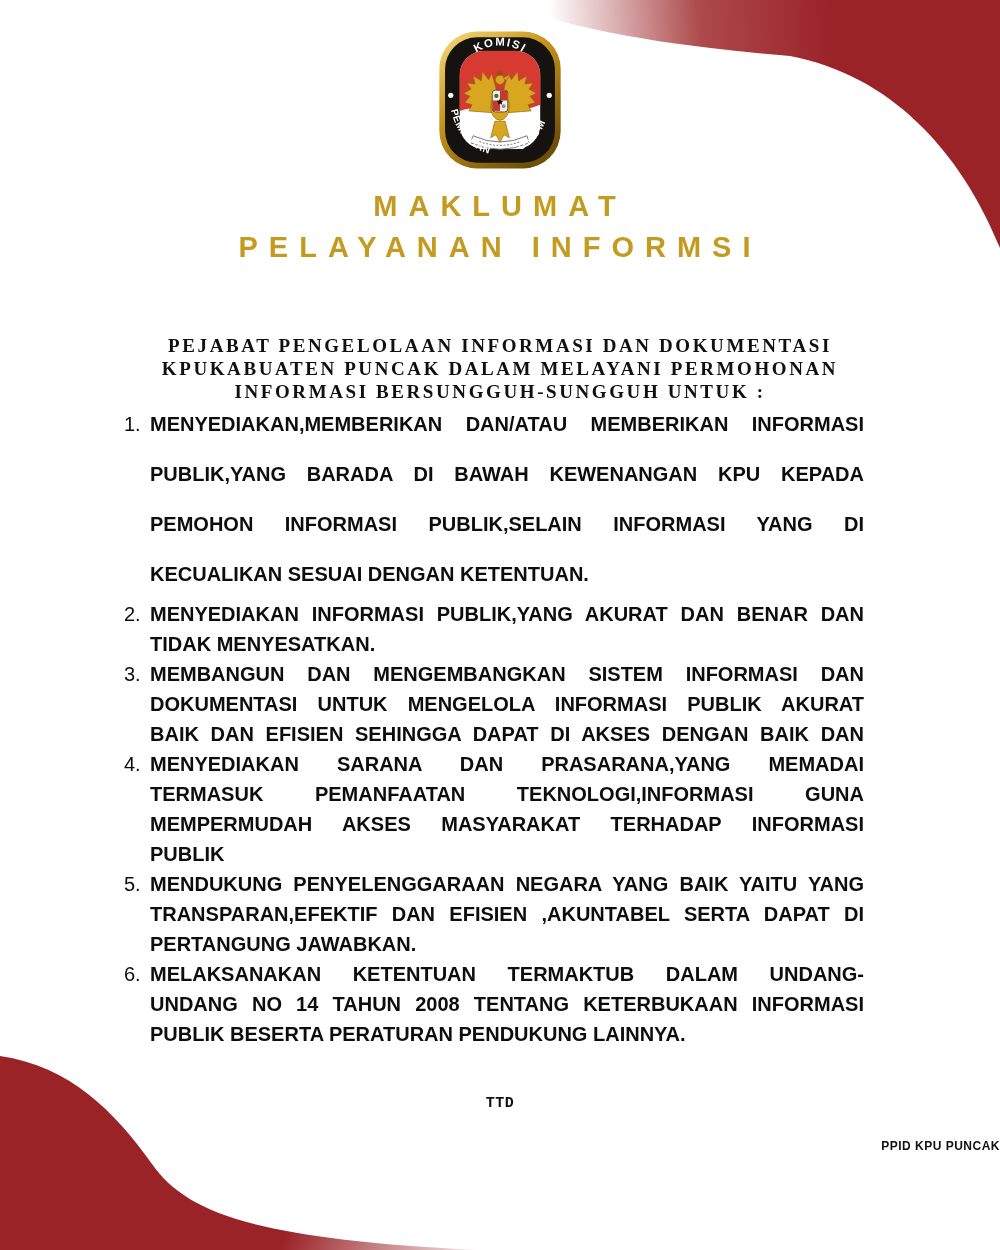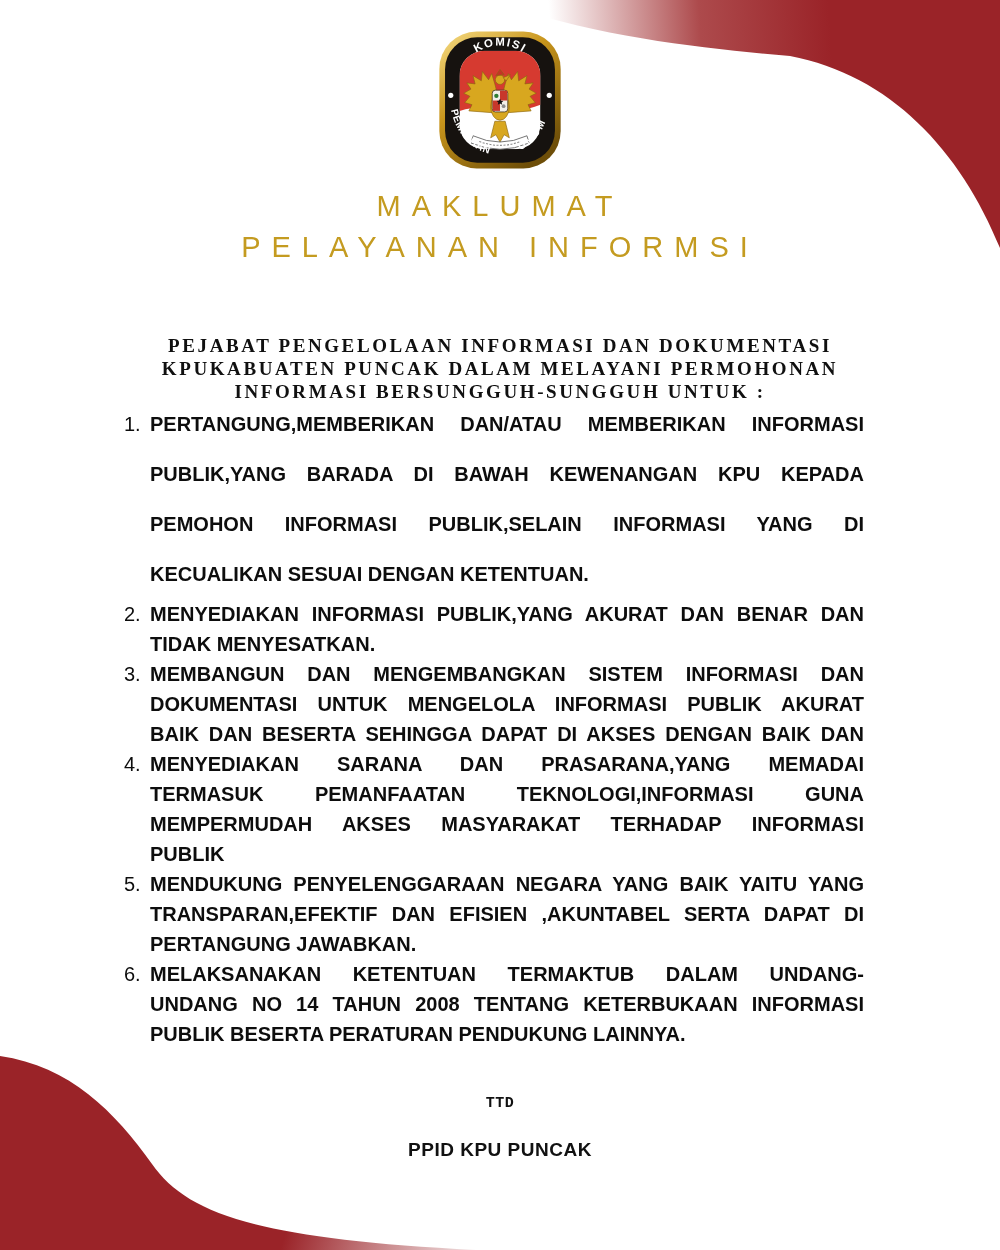--- a/index.html
+++ b/index.html
@@ -11,7 +11,7 @@
   .logo{position:absolute;top:30px;left:50%;transform:translateX(-50%);z-index:2;}
   .title{
     position:absolute;top:186px;left:0;width:100%;text-align:center;z-index:1;
-    color:#C49B20;font-weight:normal;font-size:29px;line-height:41px;letter-spacing:11px;
+    color:#C49B20;font-weight:bold;font-size:29px;line-height:41px;letter-spacing:11px;
   }
   .intro{
     position:absolute;top:314px;left:0;width:100%;text-align:center;z-index:1;

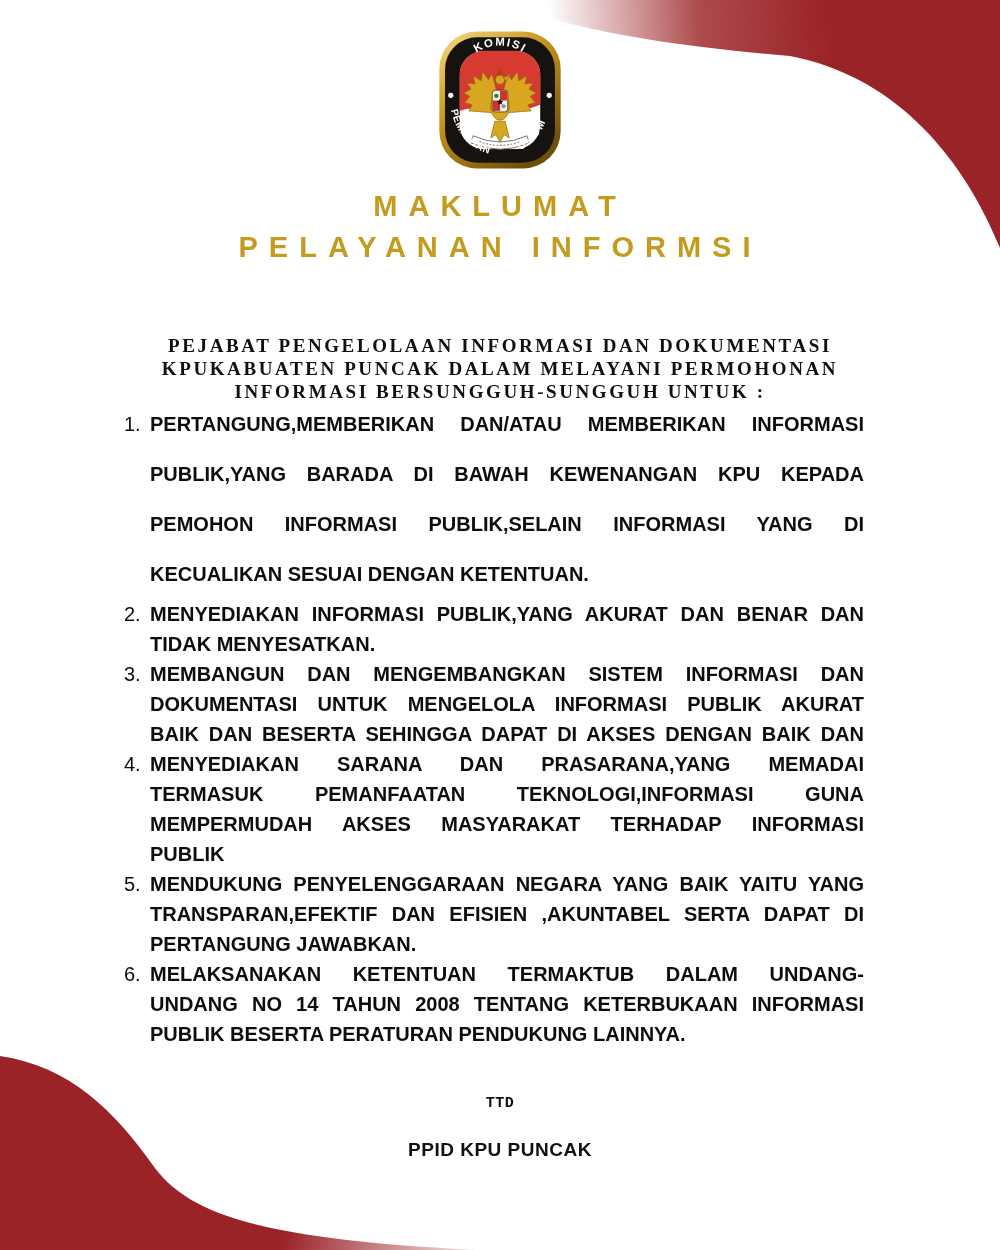--- a/index.html
+++ b/index.html
@@ -134,7 +134,7 @@
 
     <div class="item wide">
       <span class="num">1.</span>
-      <div class="ln">PERTANGUNG,MEMBERIKAN DAN/ATAU MEMBERIKAN INFORMASI</div>
+      <div class="ln">MENYEDIAKAN,MEMBERIKAN DAN/ATAU MEMBERIKAN INFORMASI</div>
       <div class="ln">PUBLIK,YANG BARADA DI BAWAH KEWENANGAN KPU KEPADA</div>
       <div class="ln">PEMOHON INFORMASI PUBLIK,SELAIN INFORMASI YANG DI</div>
       <div class="ln last">KECUALIKAN SESUAI DENGAN KETENTUAN.</div>

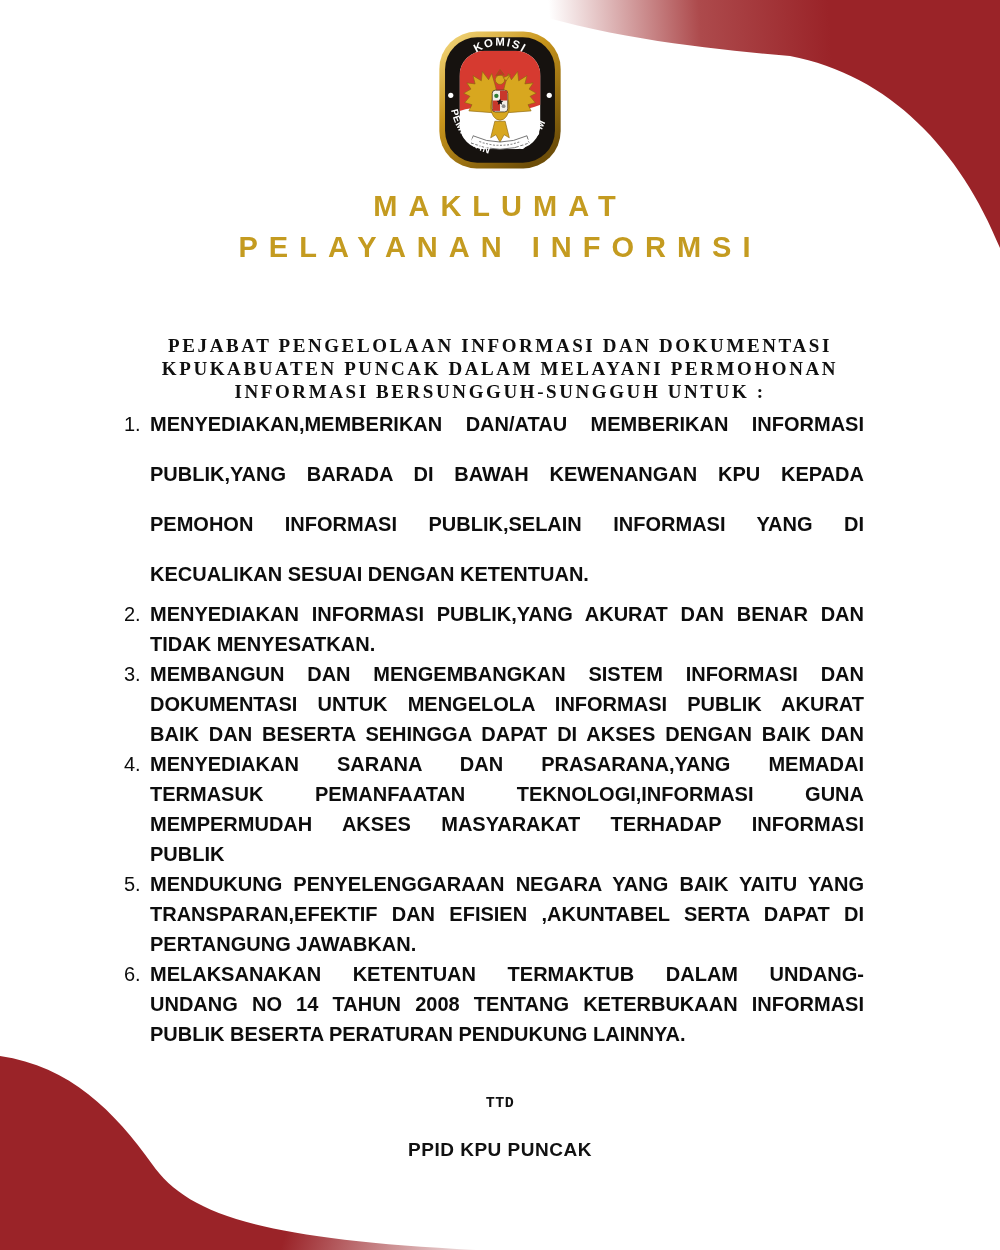--- a/index.html
+++ b/index.html
@@ -150,7 +150,7 @@
       <span class="num">3.</span>
       <div class="ln">MEMBANGUN DAN MENGEMBANGKAN SISTEM INFORMASI DAN</div>
       <div class="ln">DOKUMENTASI UNTUK MENGELOLA INFORMASI PUBLIK AKURAT</div>
-      <div class="ln">BAIK DAN BESERTA SEHINGGA DAPAT DI AKSES DENGAN BAIK DAN</div>
+      <div class="ln">BAIK DAN EFISIEN SEHINGGA DAPAT DI AKSES DENGAN BAIK DAN</div>
     </div>
 
     <div class="item">

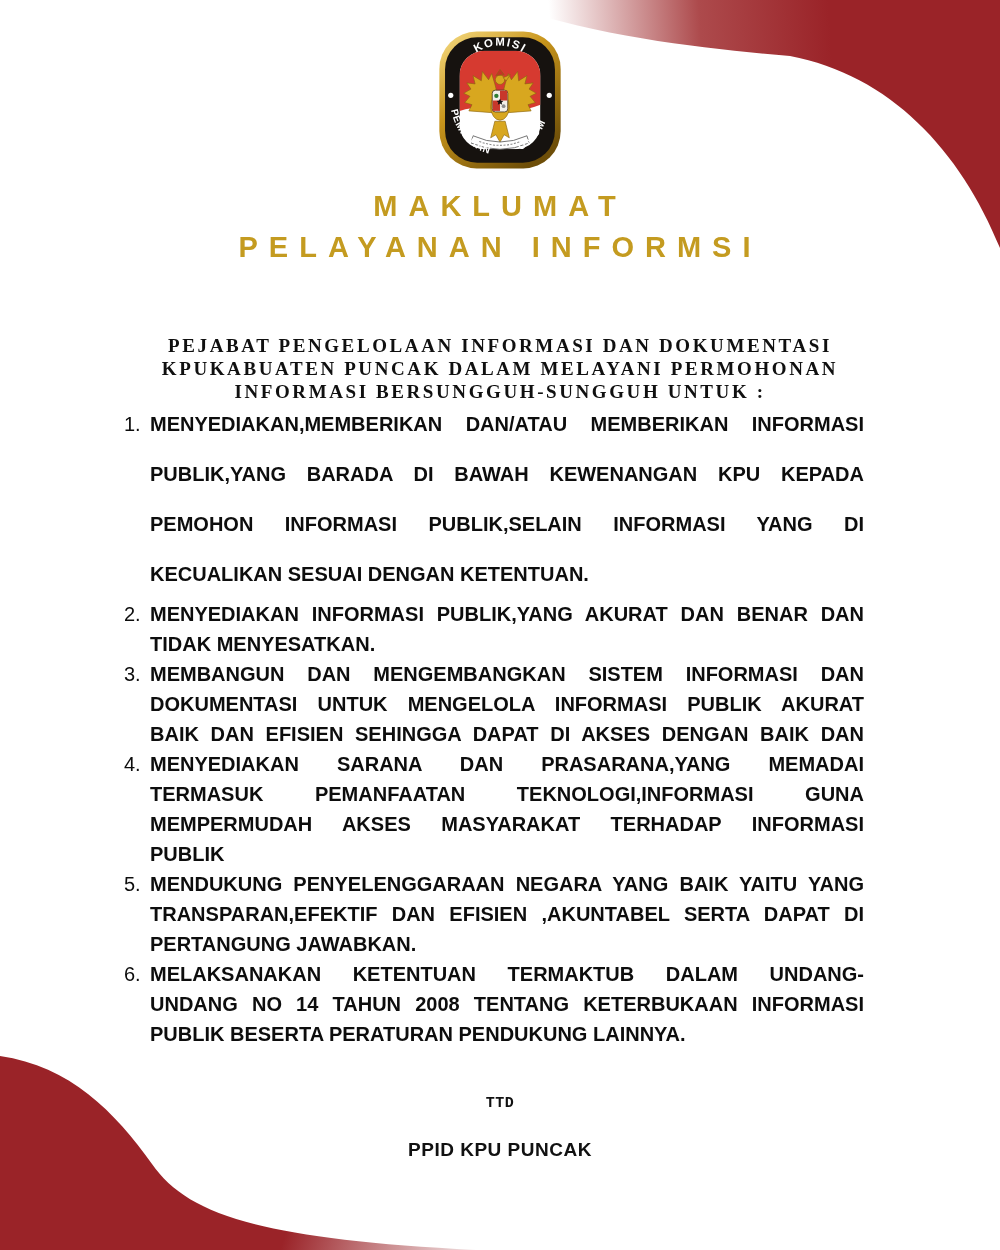--- a/index.html
+++ b/index.html
@@ -32,8 +32,8 @@
     font-weight:bold;font-size:15px;letter-spacing:.5px;font-family:Liberation Mono, monospace;
   }
   .footer-ppid{
-    position:absolute;top:1139px;left:0;width:100%;text-align:center;z-index:1;
-    font-weight:bold;font-size:19px;letter-spacing:.5px;
+    position:absolute;top:1139px;left:0;width:100%;text-align:right;z-index:1;
+    font-weight:bold;font-size:12px;letter-spacing:.5px;
   }
 </style>
 </head>

